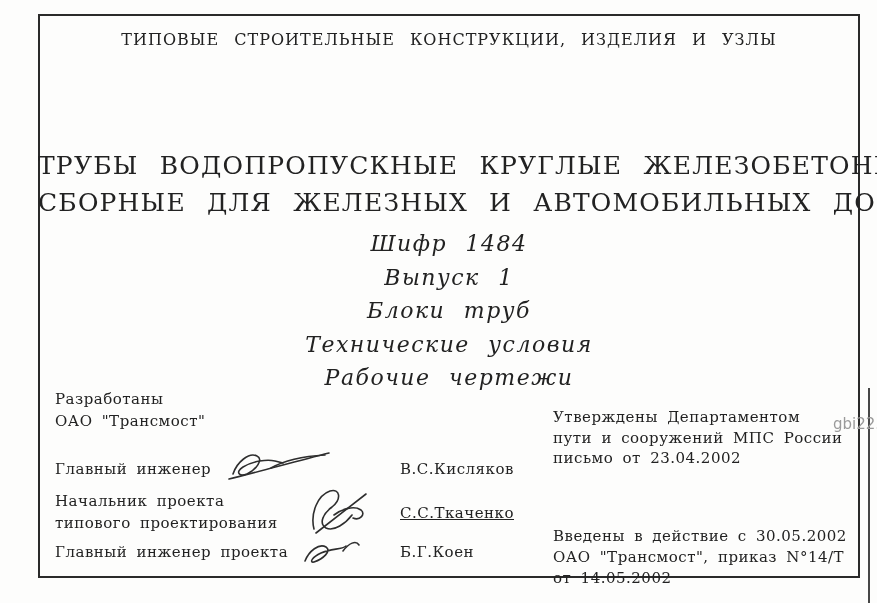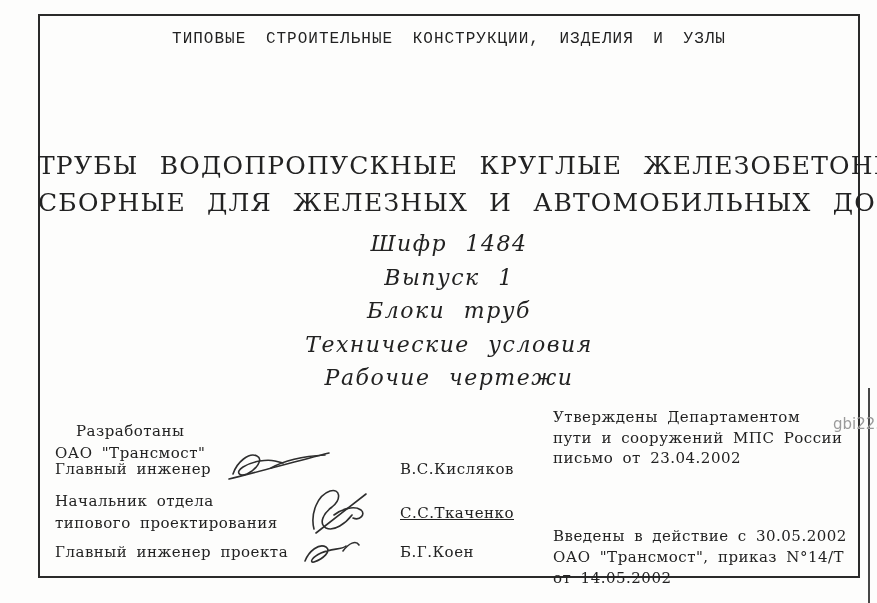--- a/index.html
+++ b/index.html
@@ -25,7 +25,6 @@
     letter-spacing: 1px;
     word-spacing: 9px;
     white-space: nowrap;
-    font-family: Liberation Mono, monospace;
   }
   .main-title {
     position: absolute;

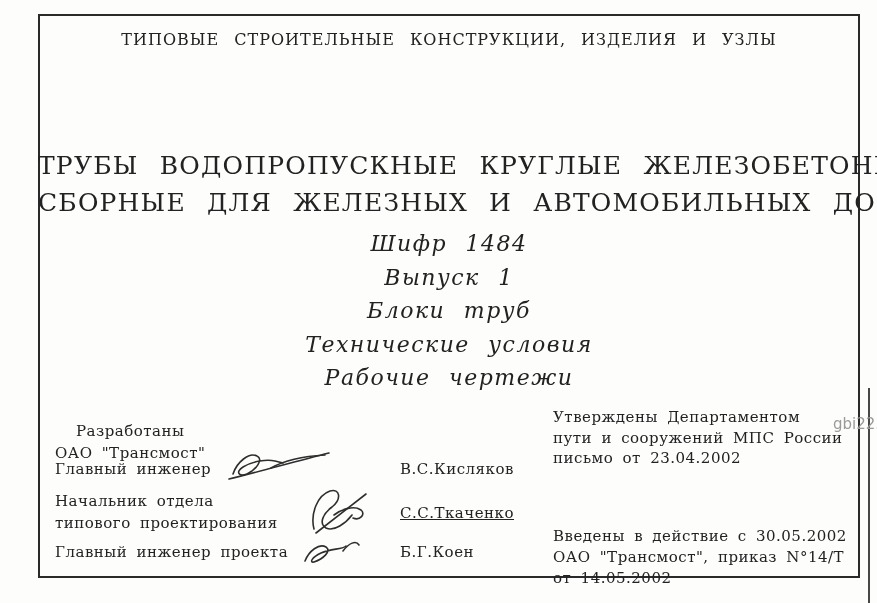--- a/index.html
+++ b/index.html
@@ -52,9 +52,8 @@
     word-spacing: 4px;
   }
   .developed-label {
-    position: absolute; left: 55px; top: 420px;
+    position: absolute; left: 55px; top: 388px;
     line-height: 22px;
-    text-align: center;
   }
   .role-1 { position: absolute; left: 55px; top: 460px; }
   .role-2 { position: absolute; left: 55px; top: 490px; line-height: 22px; }

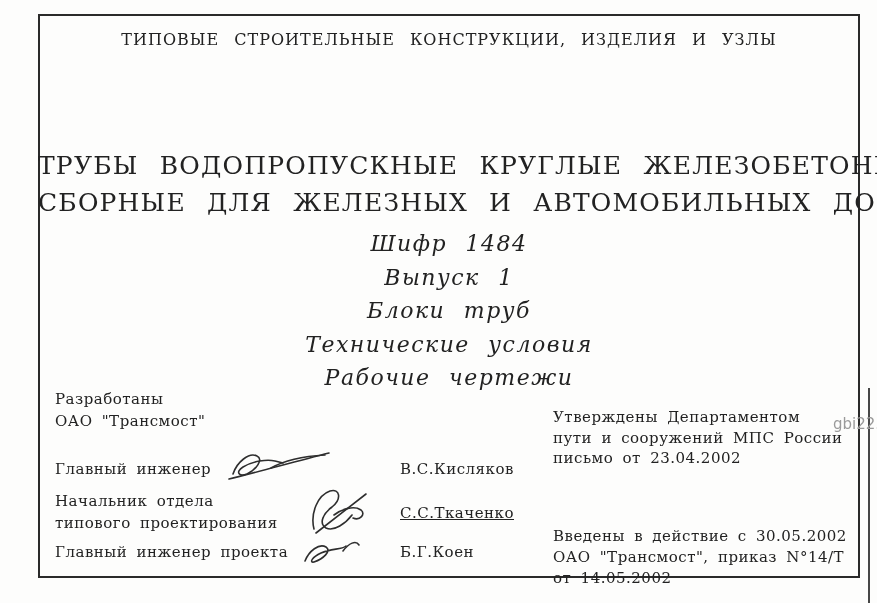--- a/index.html
+++ b/index.html
@@ -123,7 +123,7 @@
 
   <div class="role-1 body-text">Главный инженер</div>
   <div class="role-2 body-text">
-    <div>Начальник отдела</div>
+    <div>Начальник проекта</div>
     <div>типового проектирования</div>
   </div>
   <div class="role-3 body-text">Главный инженер проекта</div>

